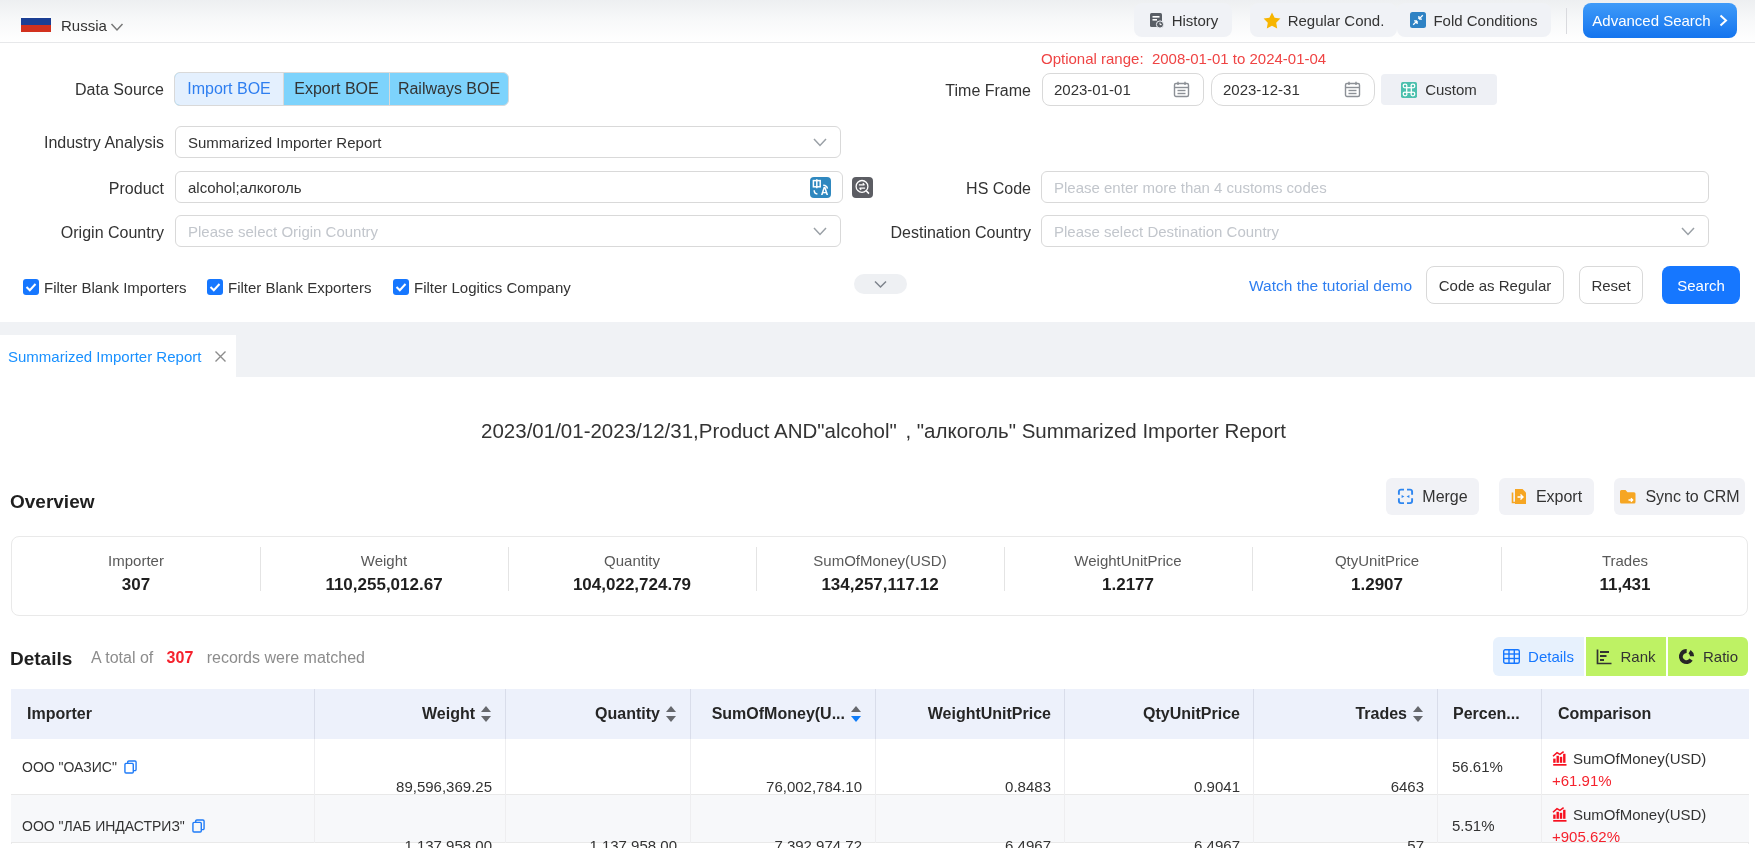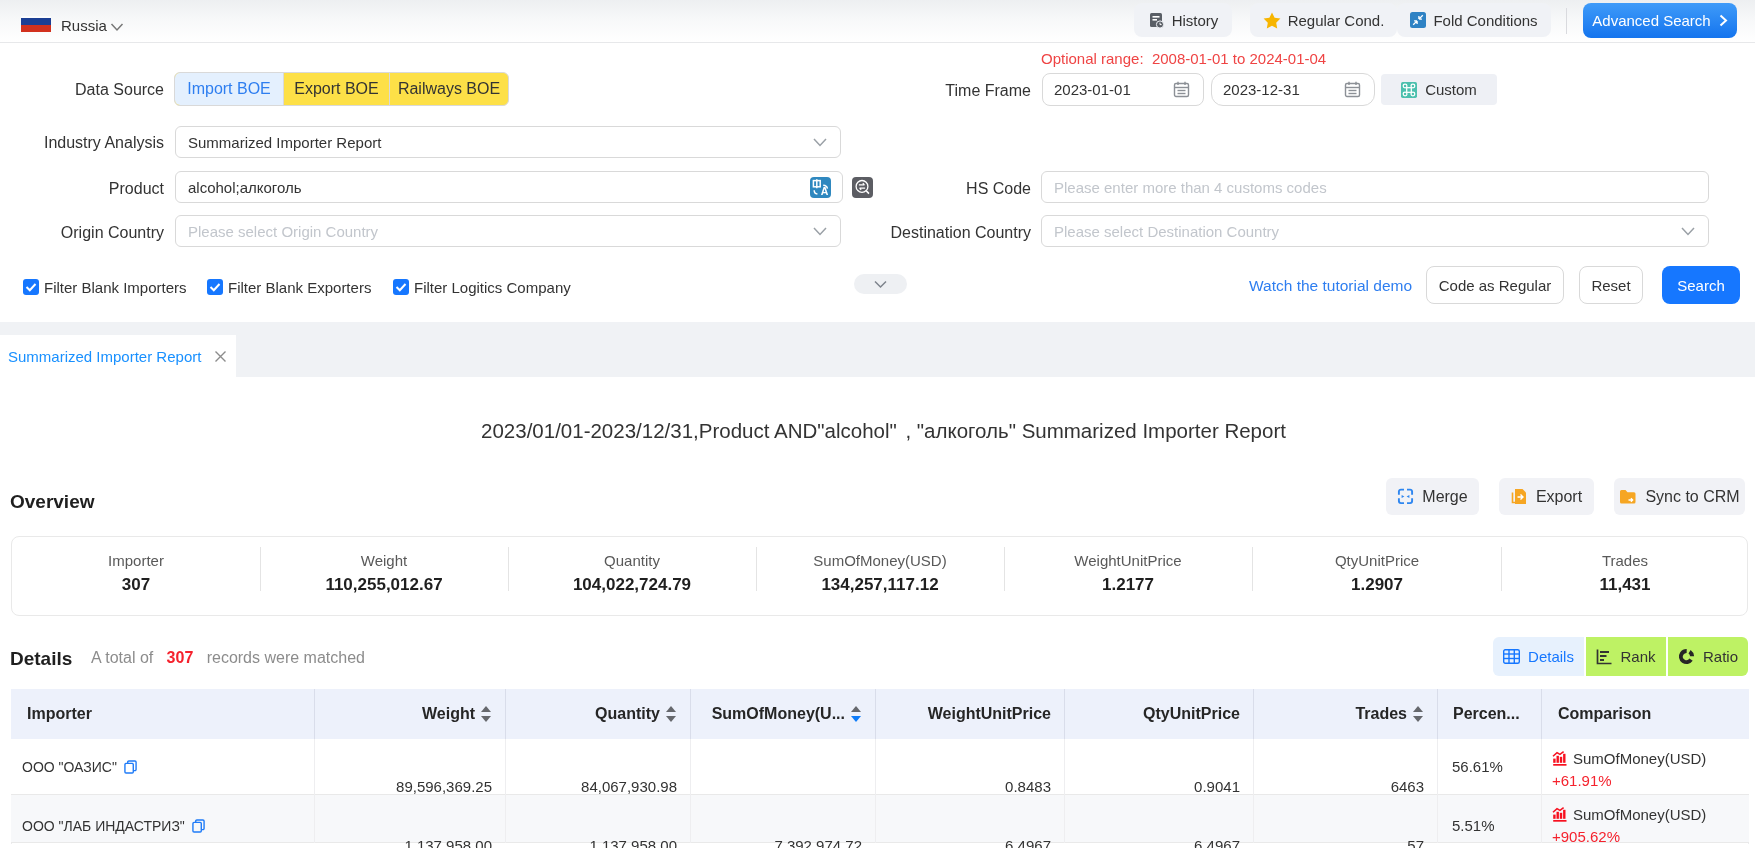--- a/index.html
+++ b/index.html
@@ -26,7 +26,7 @@
 
 .lbl { font-size:16px; color:#333; text-align:right; }
 .seg { left:174px; top:72px; width:335px; height:34px; border:1px solid #d9d9d9;
-  border-radius:6px; display:flex; overflow:hidden; background:#fde047; }
+  border-radius:6px; display:flex; overflow:hidden; background:#7dd3fc; }
 .seg div { display:flex; align-items:center; justify-content:center; font-size:16px; height:100%; }
 .seg .s1 { width:108px; background:#e4f0fe; color:#2e7ef0; }
 .seg .s2 { width:107px; border-left:1px solid #d9d9d9; border-right:1px solid #d9d9d9; }

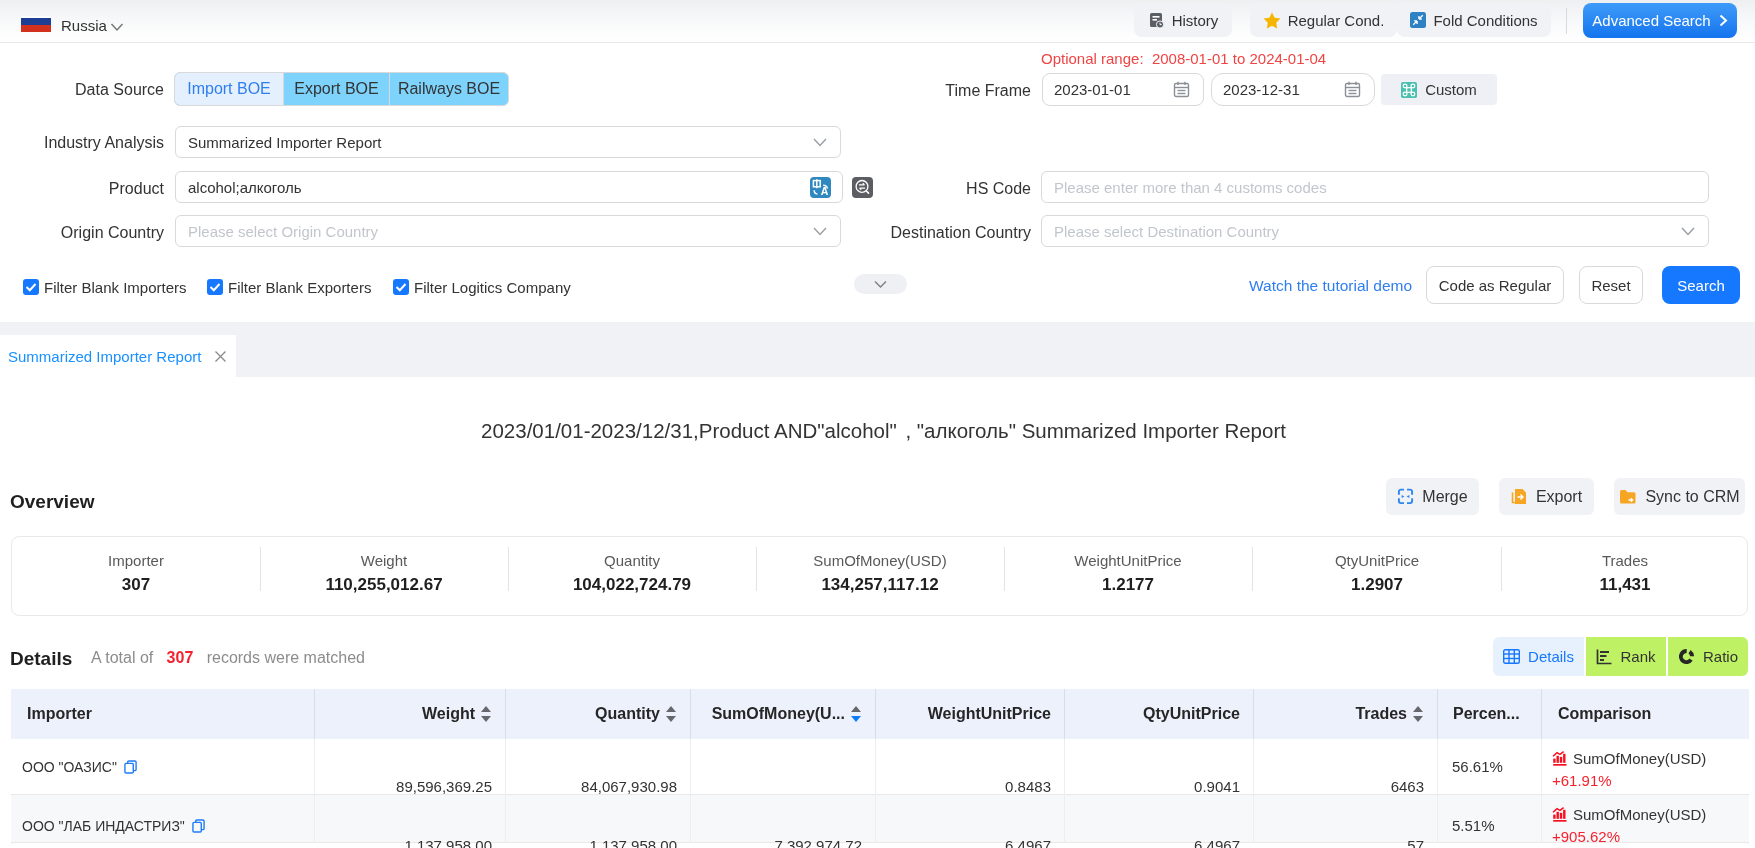--- a/index.html
+++ b/index.html
@@ -410,7 +410,6 @@
           </svg>
     </div>
     <div class="tc r" style="left:303px;width:191px;padding-right:13px">89,596,369.25</div>
-    <div class="tc r" style="left:494px;width:185px;padding-right:13px">84,067,930.98</div>
     <div class="tc r" style="left:864px;width:189px;padding-right:13px">0.8483</div>
     <div class="tc r" style="left:1053px;width:189px;padding-right:13px">0.9041</div>
     <div class="tc r" style="left:1242px;width:184px;padding-right:13px">6463</div>

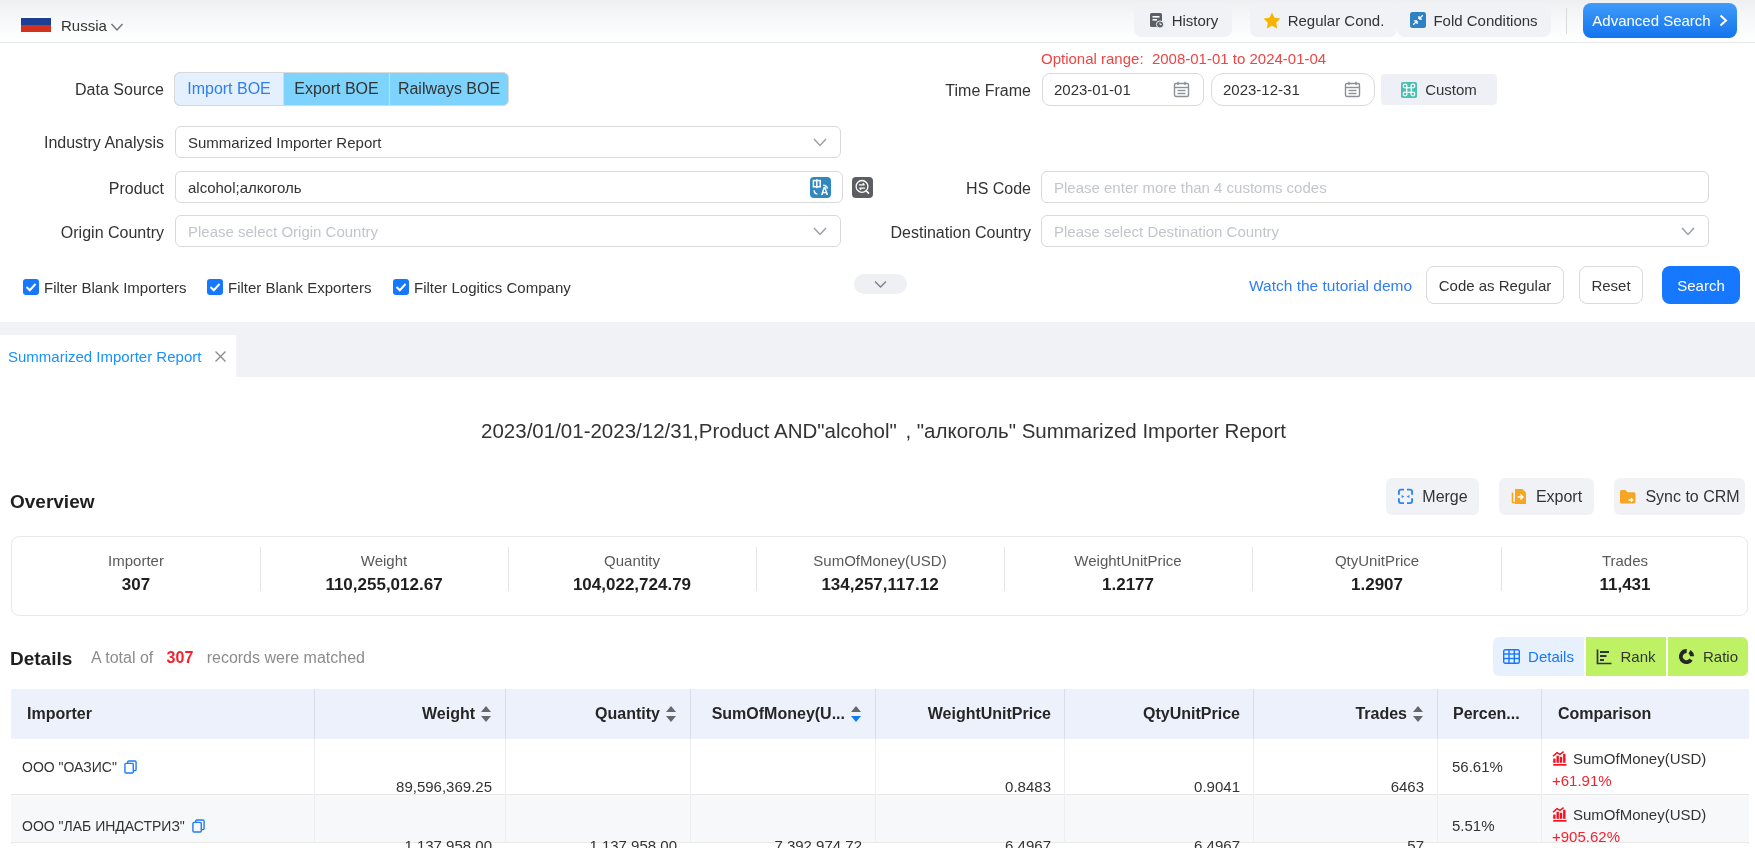--- a/index.html
+++ b/index.html
@@ -410,6 +410,7 @@
           </svg>
     </div>
     <div class="tc r" style="left:303px;width:191px;padding-right:13px">89,596,369.25</div>
+    <div class="tc r" style="left:679px;width:185px;padding-right:13px">76,002,784.10</div>
     <div class="tc r" style="left:864px;width:189px;padding-right:13px">0.8483</div>
     <div class="tc r" style="left:1053px;width:189px;padding-right:13px">0.9041</div>
     <div class="tc r" style="left:1242px;width:184px;padding-right:13px">6463</div>

